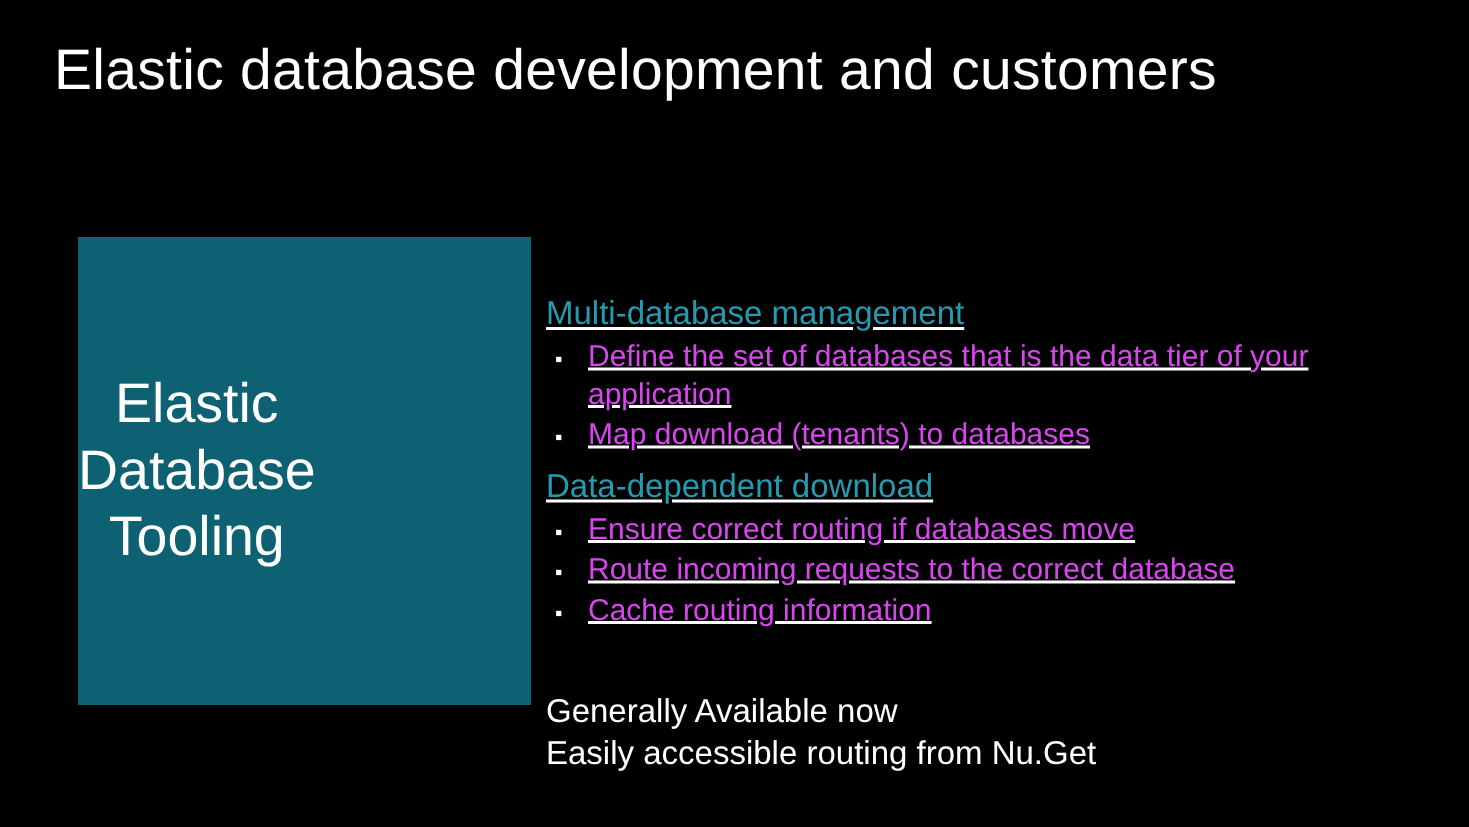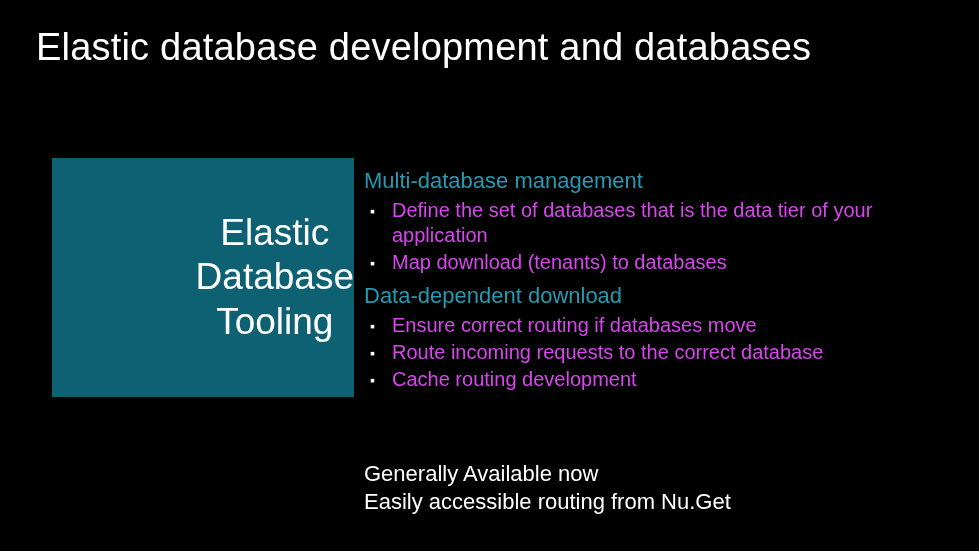--- a/index.html
+++ b/index.html
@@ -90,7 +90,7 @@
 </head>
 <body>
 
-<div class="title">Elastic database development and databases</div>
+<div class="title">Elastic database development and customers</div>
 
 <div class="teal-box">
   <div class="teal-box-label">Elastic

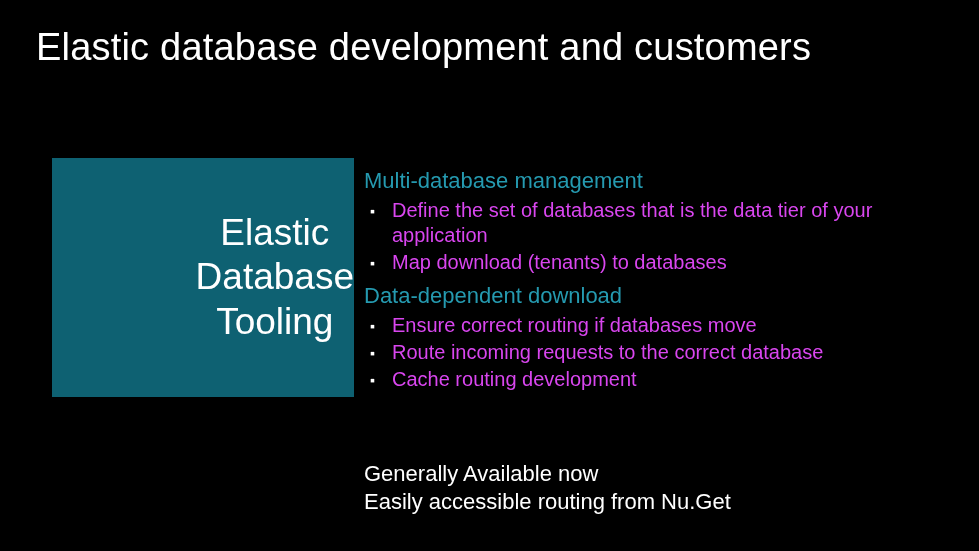--- a/index.html
+++ b/index.html
@@ -41,9 +41,10 @@
   }
   .content {
     position: absolute;
-    top: 168px;
+    top: 196px;
     left: 364px;
     right: 20px;
+    text-decoration: underline;
   }
   .section-head {
     color: #259ab0;

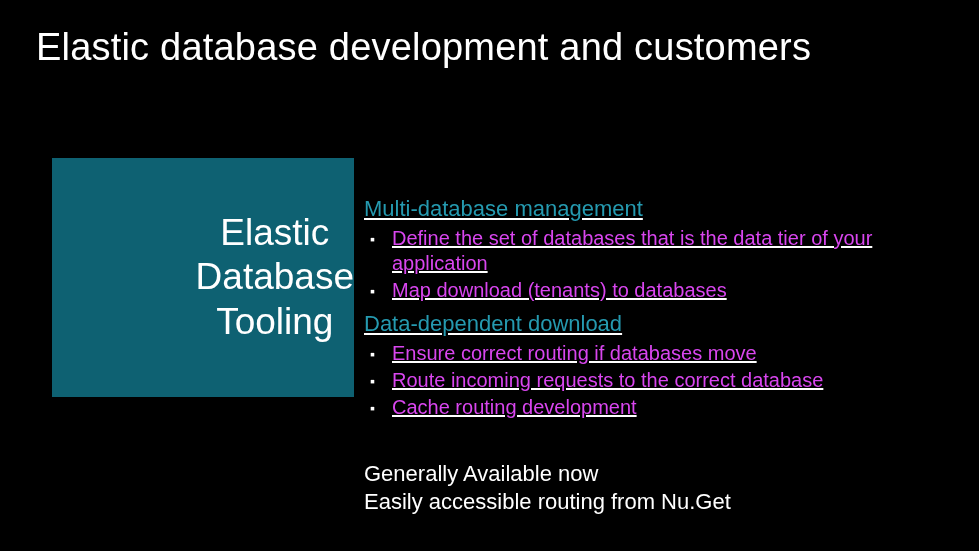--- a/index.html
+++ b/index.html
@@ -25,11 +25,11 @@
     top: 158px;
     left: 52px;
     width: 302px;
-    height: 239px;
+    height: 312px;
     background: #0e6172;
     display: flex;
     align-items: center;
-    justify-content: flex-end;
+    justify-content: flex-start;
   }
   .teal-box-label {
     font-size: 37px;

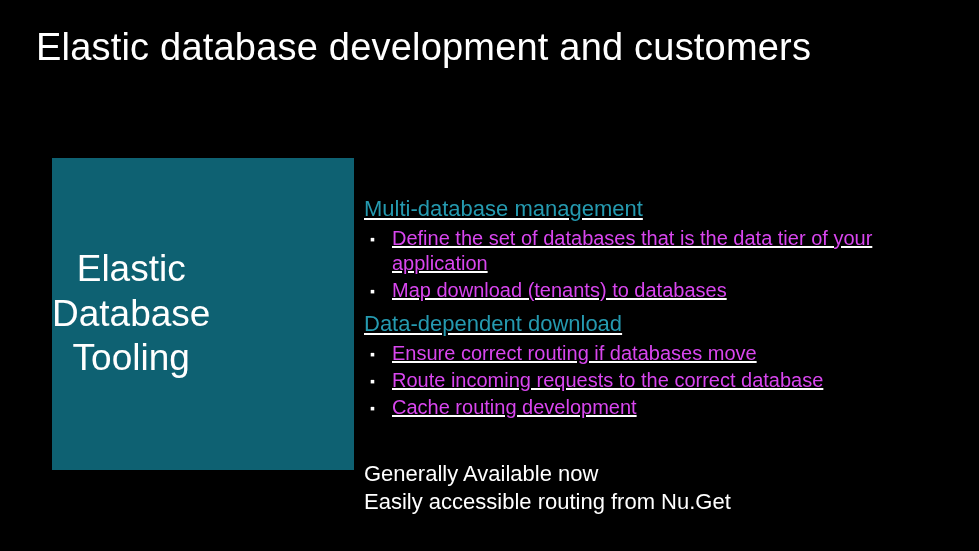--- a/index.html
+++ b/index.html
@@ -109,7 +109,7 @@
   <ul class="bullets">
     <li>Ensure correct routing if databases move</li>
     <li>Route incoming requests to the correct database</li>
-    <li>Cache routing development</li>
+    <li>Cache routing information</li>
   </ul>
 </div>
 

